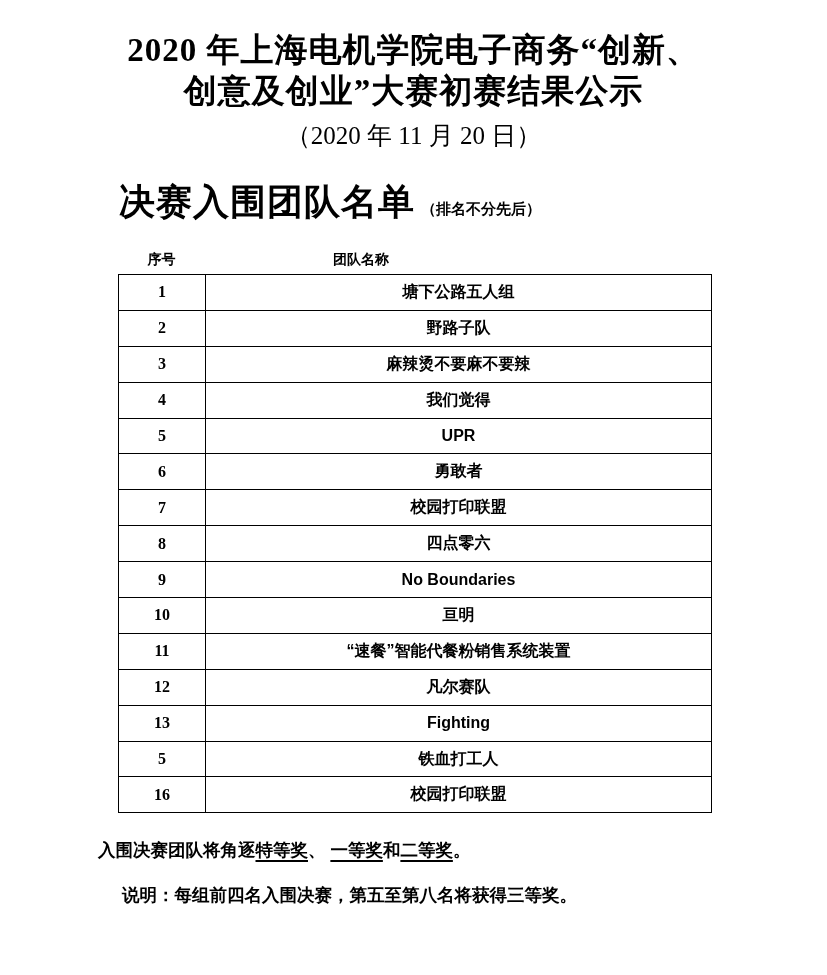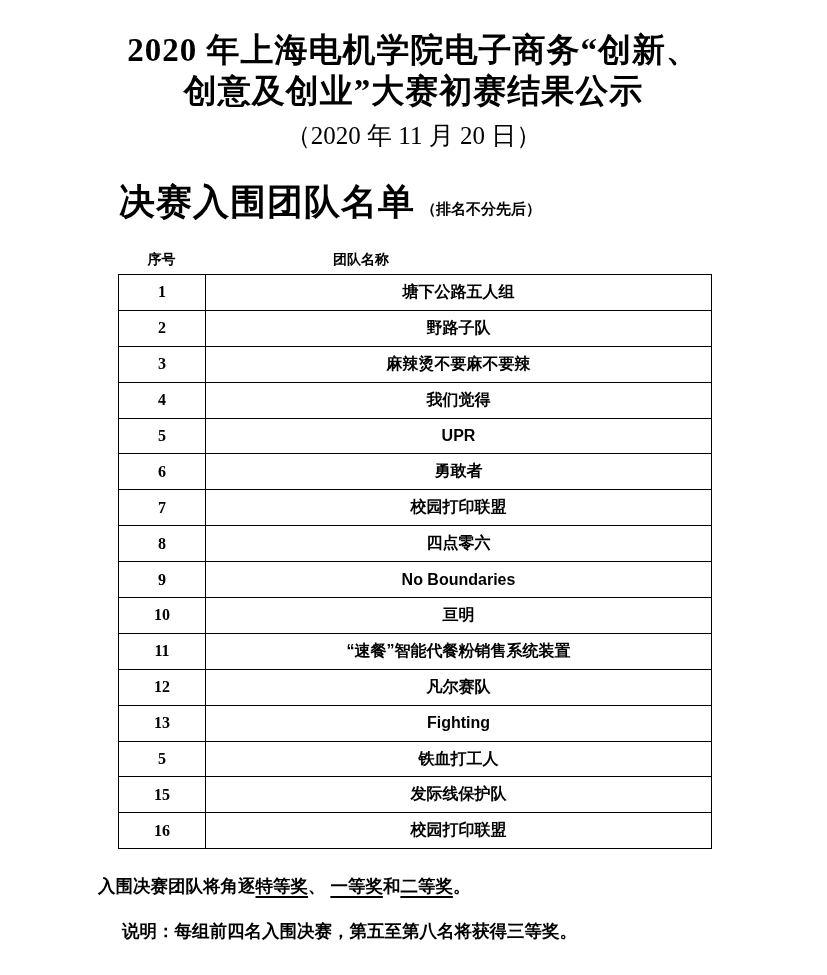--- a/index.html
+++ b/index.html
@@ -193,10 +193,6 @@
           <td class="team-cell">铁血打工人</td>
         </tr>
         <tr>
-          <td class="no-cell">15</td>
-          <td class="team-cell">发际线保护队</td>
-        </tr>
-        <tr>
           <td class="no-cell">16</td>
           <td class="team-cell">校园打印联盟</td>
         </tr>

